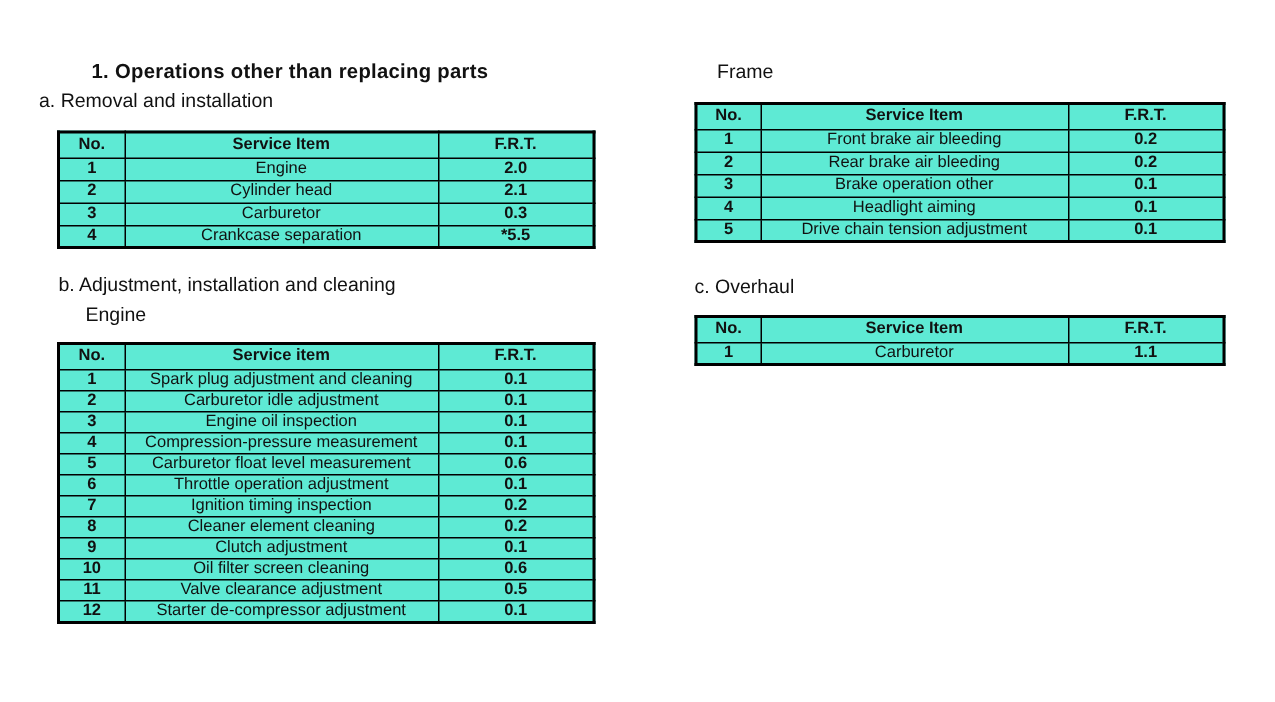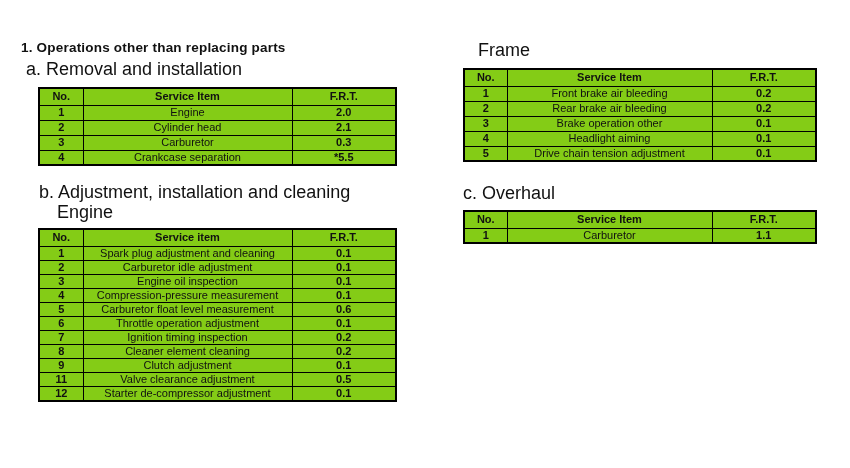--- a/index.html
+++ b/index.html
@@ -16,6 +16,7 @@
     font-size: 13.5px;
     font-weight: bold;
     letter-spacing: 0.2px;
+    margin-left: 40px;
   }
   .h-sub {
     font-size: 18px;

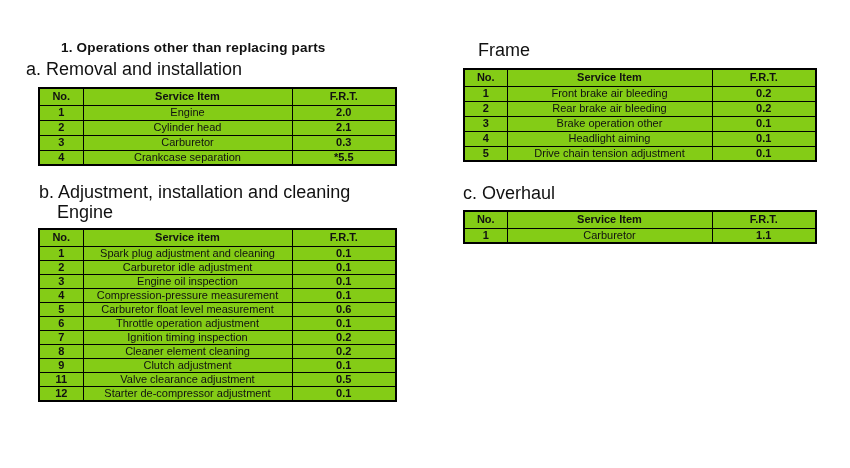--- a/index.html
+++ b/index.html
@@ -19,7 +19,7 @@
     margin-left: 40px;
   }
   .h-sub {
-    font-size: 18px;
+    font-size: 13px;
     font-weight: normal;
   }
   table.frt {

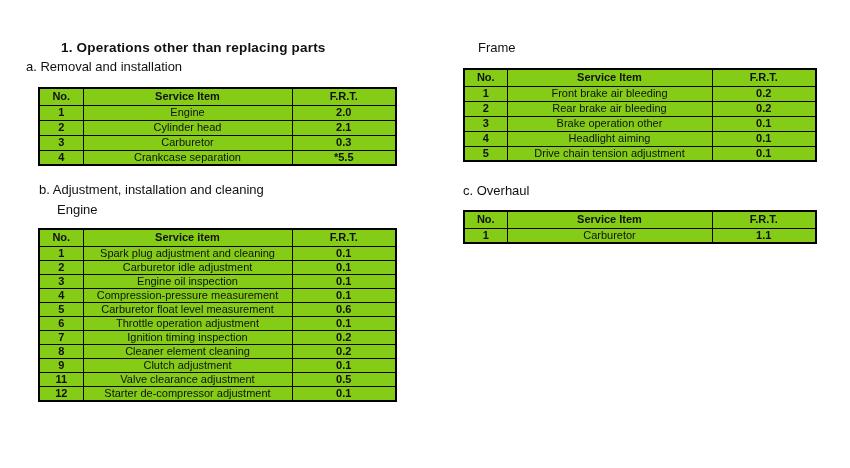--- a/index.html
+++ b/index.html
@@ -25,7 +25,7 @@
   table.frt {
     border-collapse: collapse;
     table-layout: fixed;
-    background: #84cc16;
+    background: #5eead4;
     border: 2px solid #000000;
   }
   table.frt th, table.frt td {

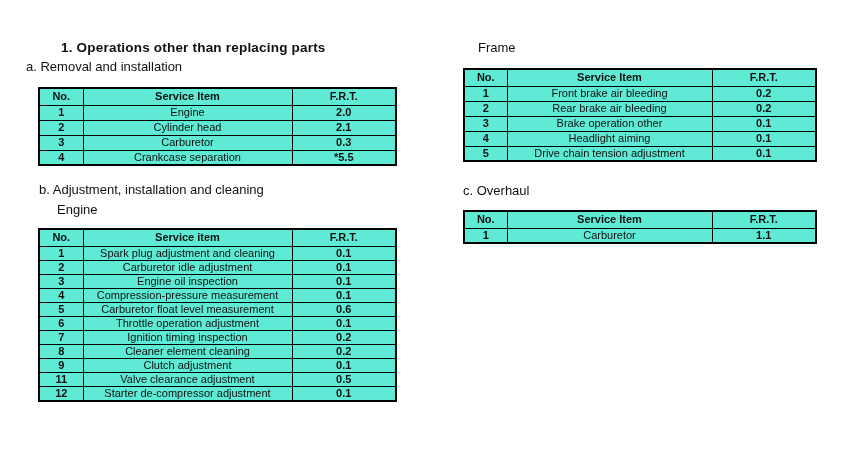--- a/index.html
+++ b/index.html
@@ -167,6 +167,11 @@
         <td class="col-frt">0.1</td>
       </tr>
       <tr>
+        <td class="col-no">10</td>
+        <td class="col-item">Oil filter screen cleaning</td>
+        <td class="col-frt">0.6</td>
+      </tr>
+      <tr>
         <td class="col-no">11</td>
         <td class="col-item">Valve clearance adjustment</td>
         <td class="col-frt">0.5</td>

